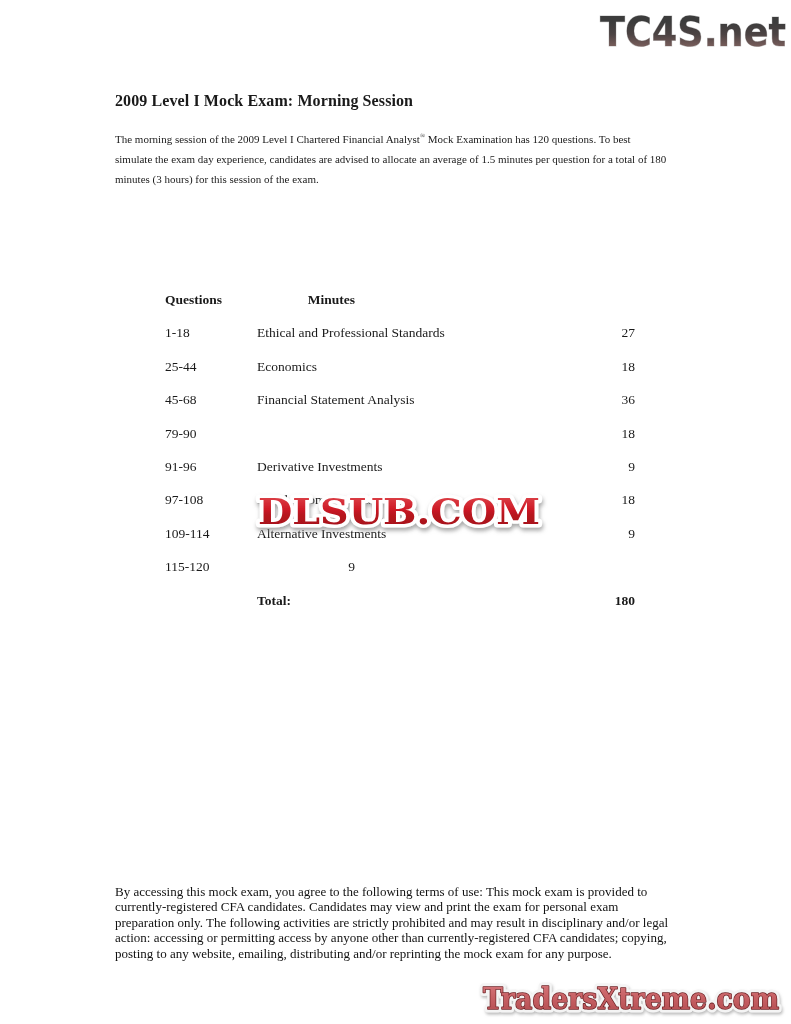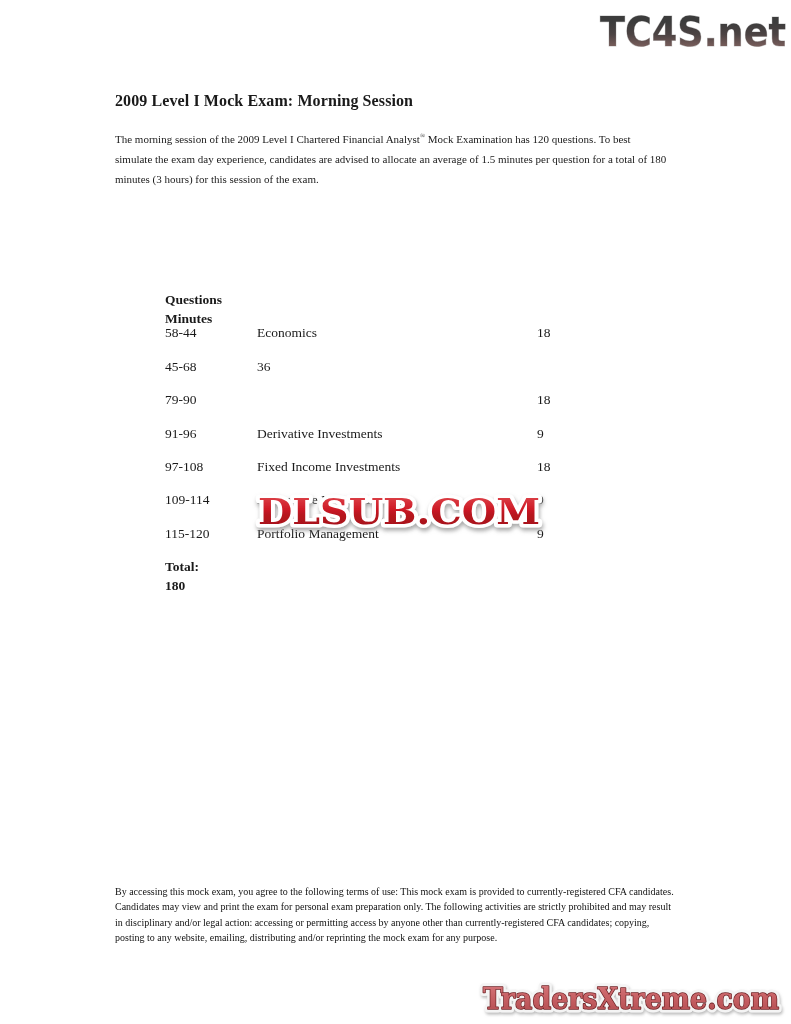--- a/index.html
+++ b/index.html
@@ -42,7 +42,7 @@
   .trow .c-q { width: 92px; flex: none; }
   .trow .c-t { width: 280px; flex: none; }
   .trow .c-m { width: 98px; flex: none; }
-  .trow.thead, .trow.total-row { font-weight: bold; flex-direction: column; }
+  .trow.thead, .trow.total-row { font-weight: bold; }
 
   
   #dlsub-watermark { top: 484px; left: 250px; width: 298px; height: 56px; pointer-events: none; }

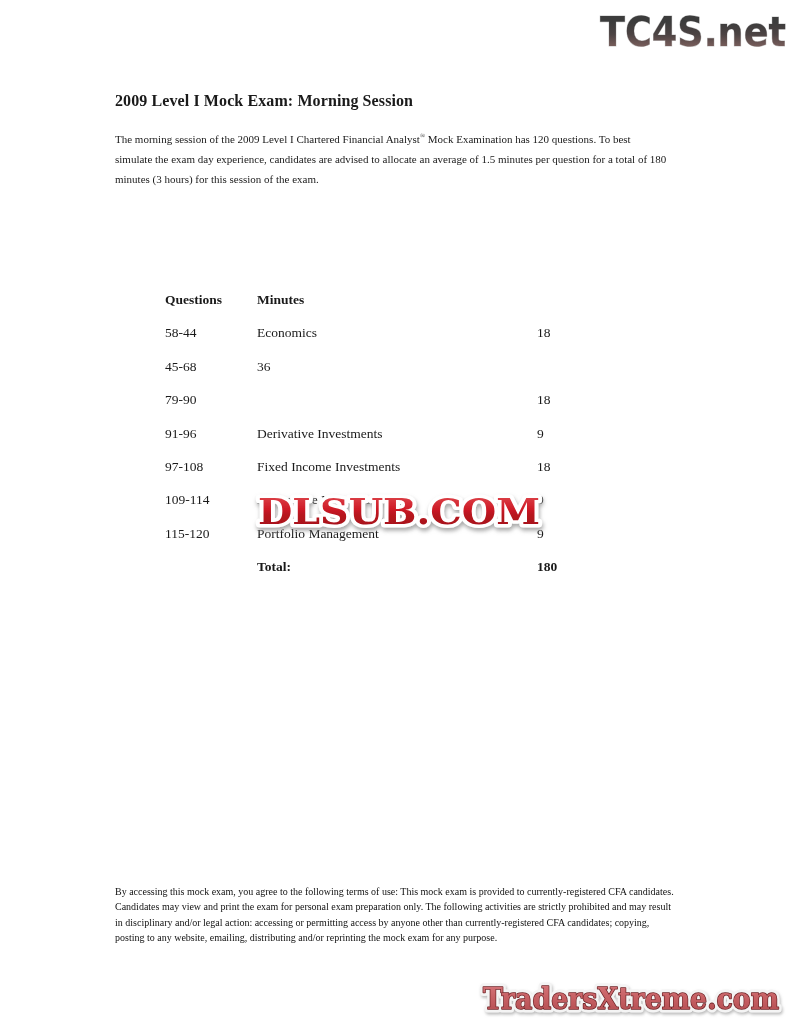--- a/index.html
+++ b/index.html
@@ -41,7 +41,7 @@
   }
   .trow .c-q { width: 92px; flex: none; }
   .trow .c-t { width: 280px; flex: none; }
-  .trow .c-m { width: 98px; flex: none; }
+  .trow .c-m { width: 98px; flex: none; text-align: right; }
   .trow.thead, .trow.total-row { font-weight: bold; }
 
   

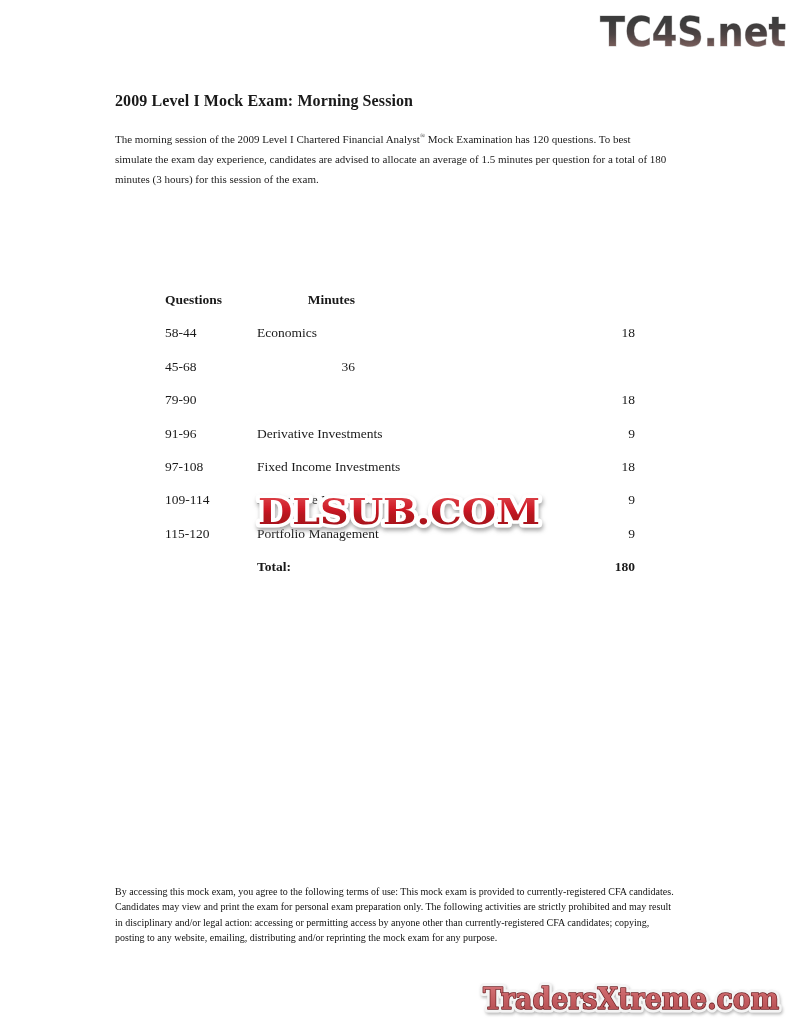--- a/index.html
+++ b/index.html
@@ -81,6 +81,11 @@
     <span class="c-m">Minutes</span>
   </div>
   <div class="trow">
+    <span class="c-q">1-18</span>
+    <span class="c-t">Ethical and Professional Standards</span>
+    <span class="c-m">27</span>
+  </div>
+  <div class="trow">
     <span class="c-q">58-44</span>
     <span class="c-t">Economics</span>
     <span class="c-m">18</span>

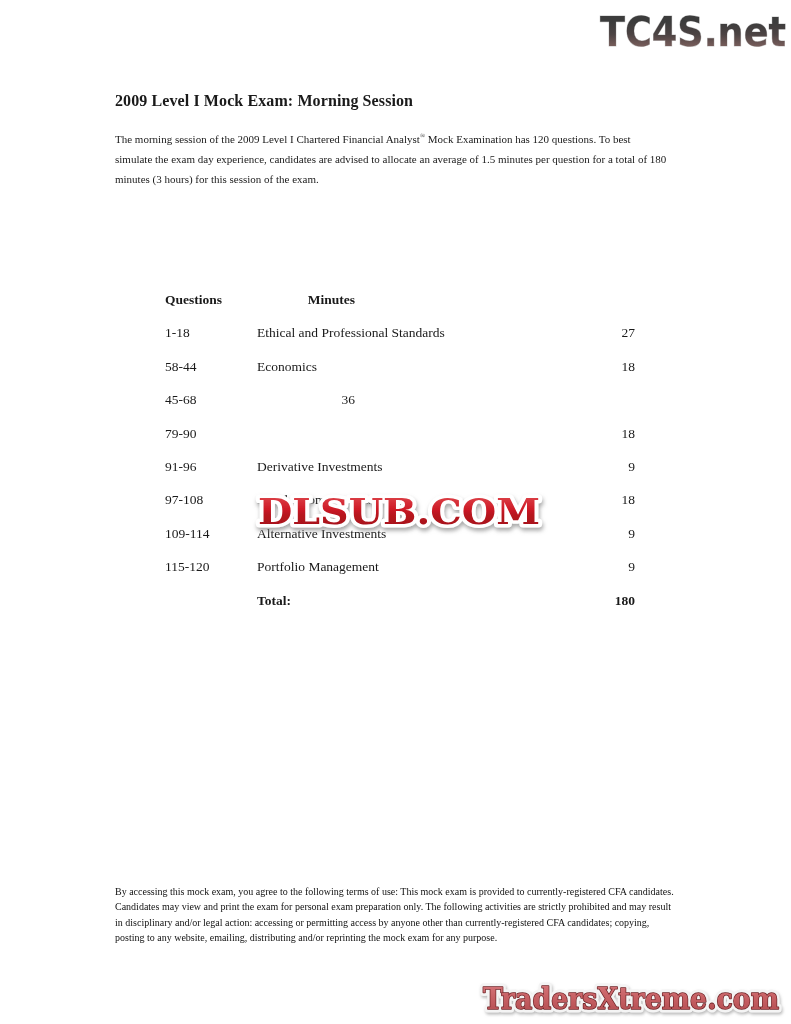--- a/index.html
+++ b/index.html
@@ -86,7 +86,7 @@
     <span class="c-m">27</span>
   </div>
   <div class="trow">
-    <span class="c-q">58-44</span>
+    <span class="c-q">25-44</span>
     <span class="c-t">Economics</span>
     <span class="c-m">18</span>
   </div>

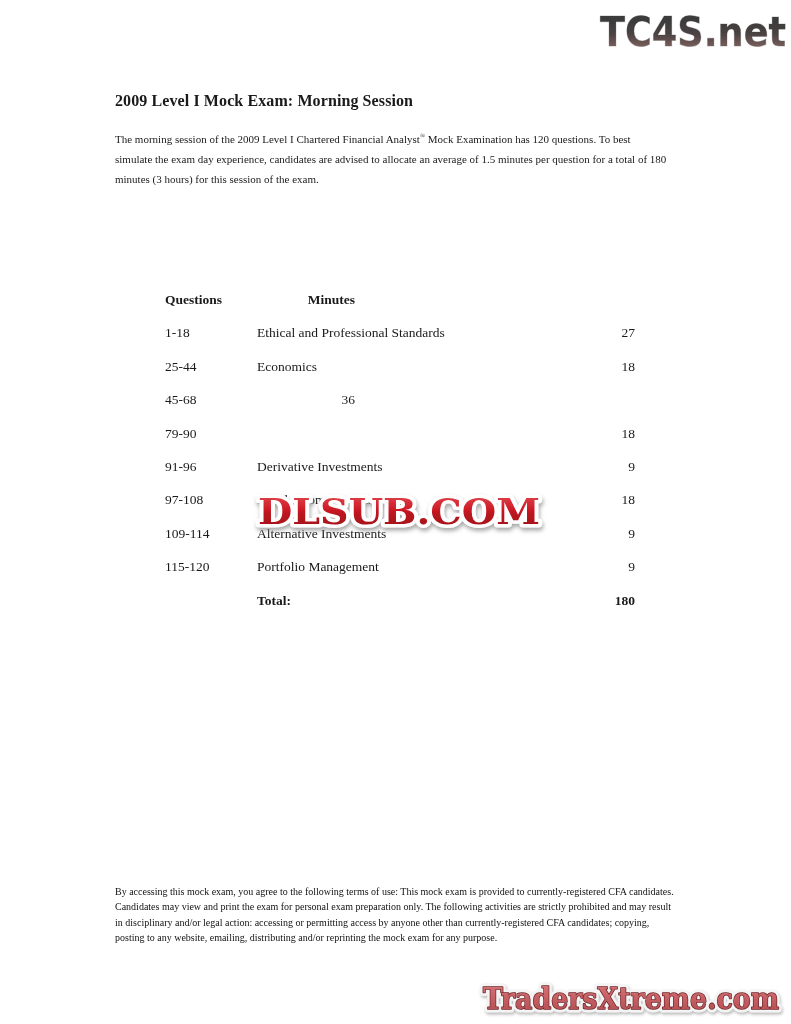--- a/index.html
+++ b/index.html
@@ -92,6 +92,7 @@
   </div>
   <div class="trow">
     <span class="c-q">45-68</span>
+    <span class="c-t">Financial Statement Analysis</span>
     <span class="c-m">36</span>
   </div>
   <div class="trow">

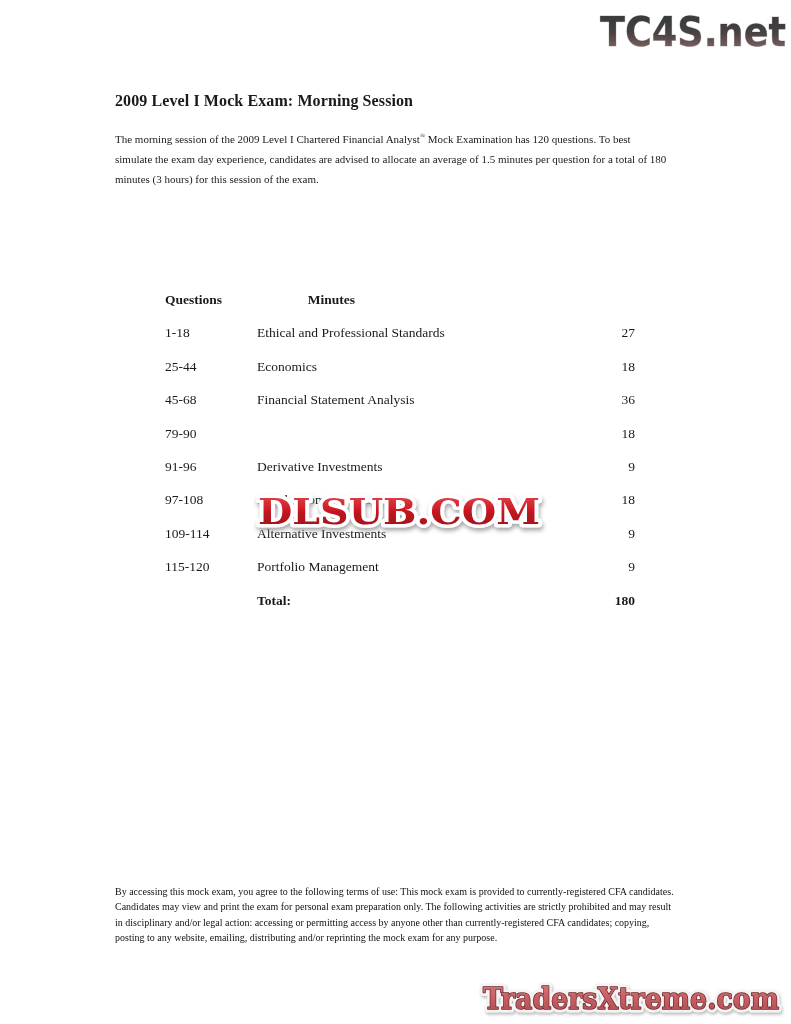--- a/index.html
+++ b/index.html
@@ -117,7 +117,6 @@
   </div>
   <div class="trow">
     <span class="c-q">115-120</span>
-    <span class="c-t">Portfolio Management</span>
     <span class="c-m">9</span>
   </div>
   <div class="trow total-row">

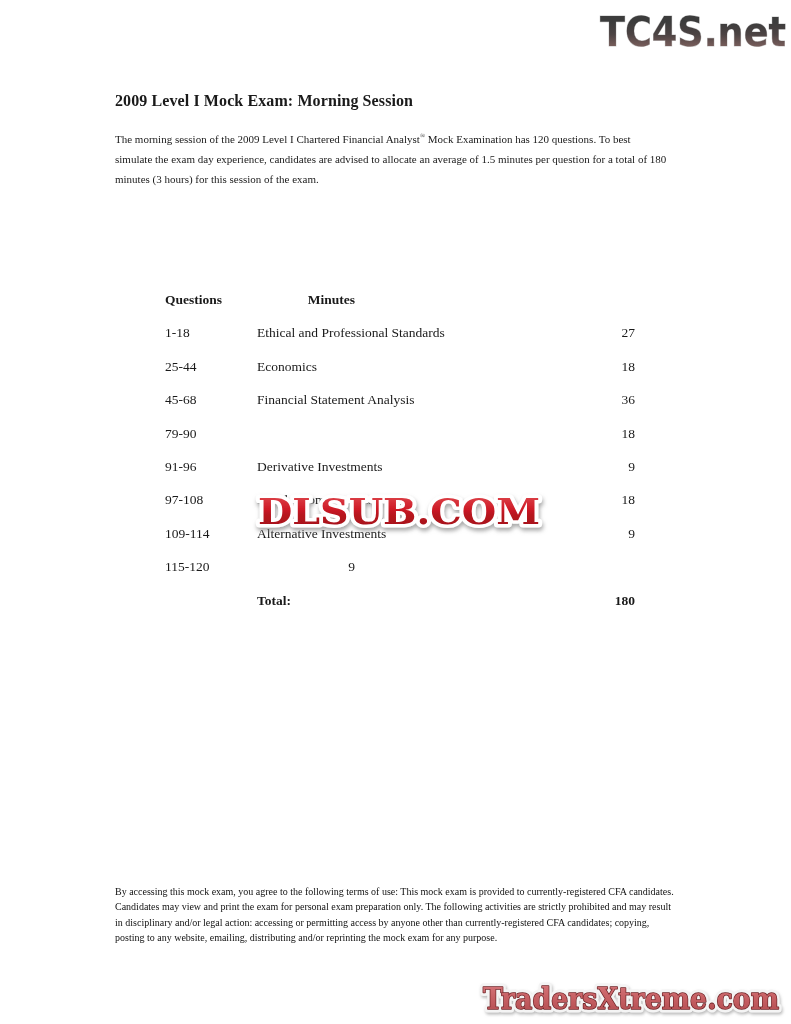--- a/index.html
+++ b/index.html
@@ -50,7 +50,7 @@
   
   #terms {
     top: 884px; left: 115px; width: 560px;
-    font-size: 10px; line-height: 15.4px;
+    font-size: 13px; line-height: 15.4px;
     color: #111;
   }
 

